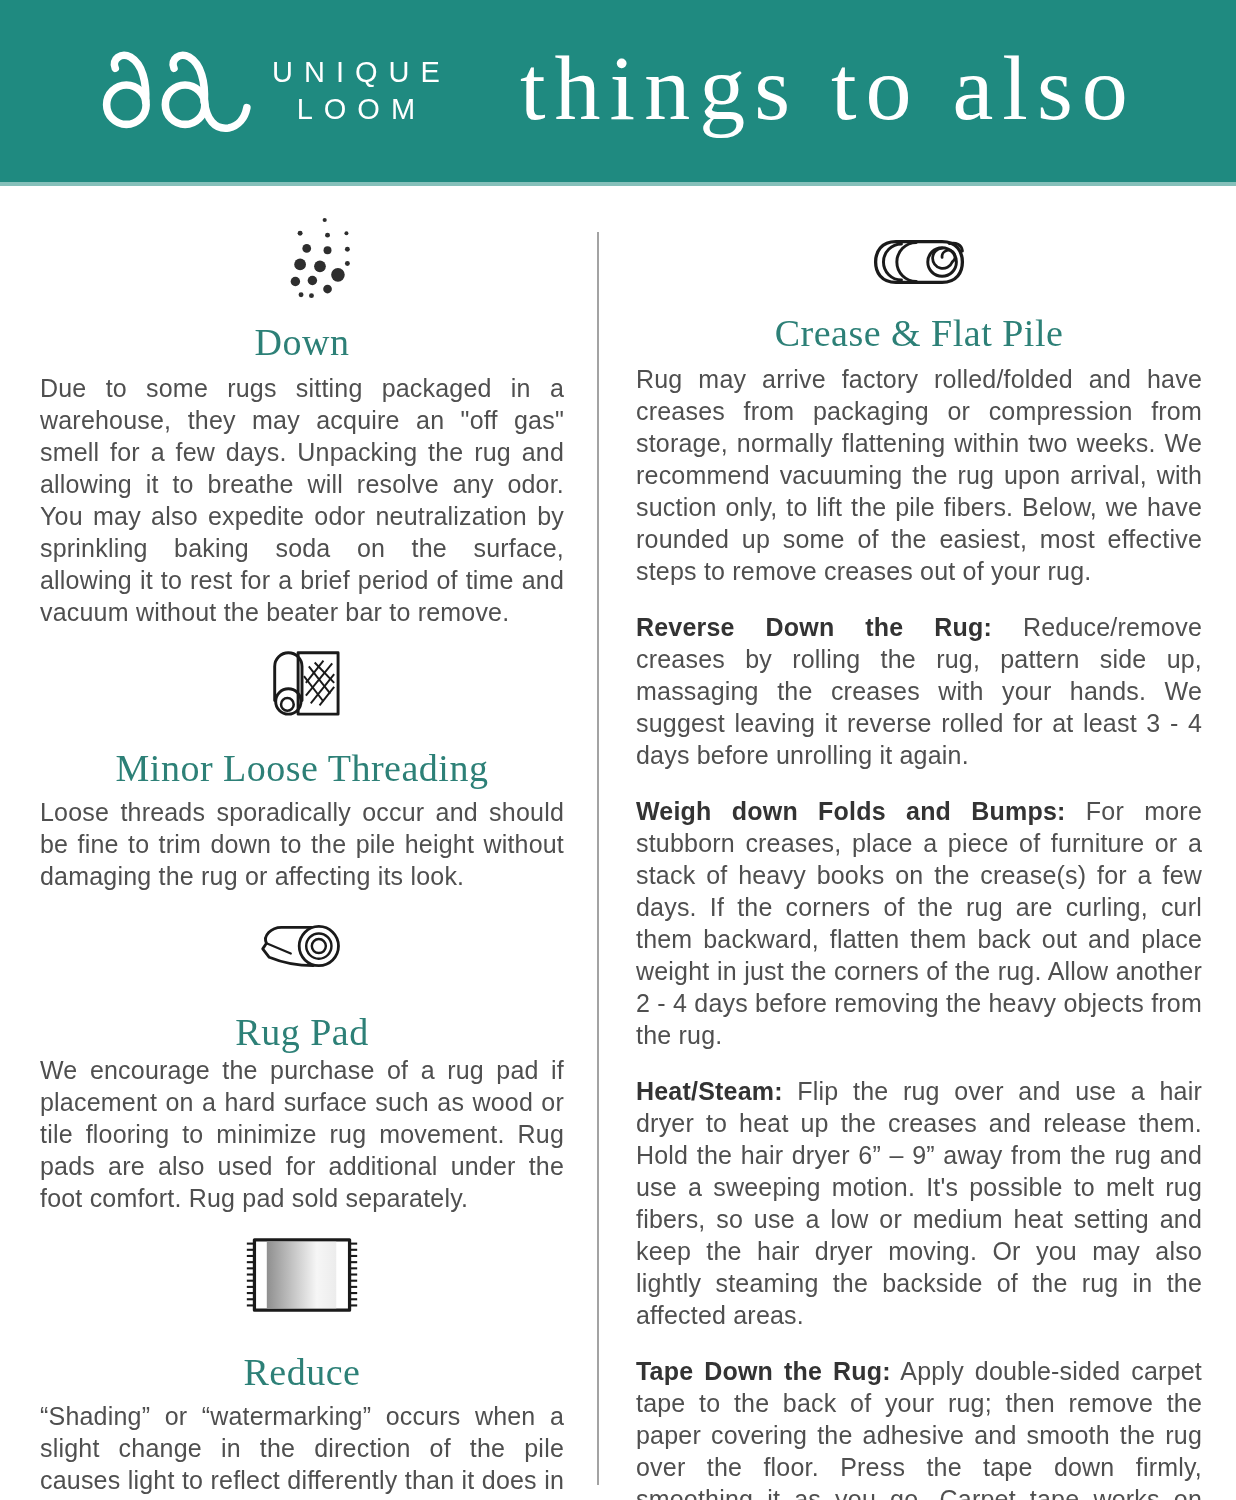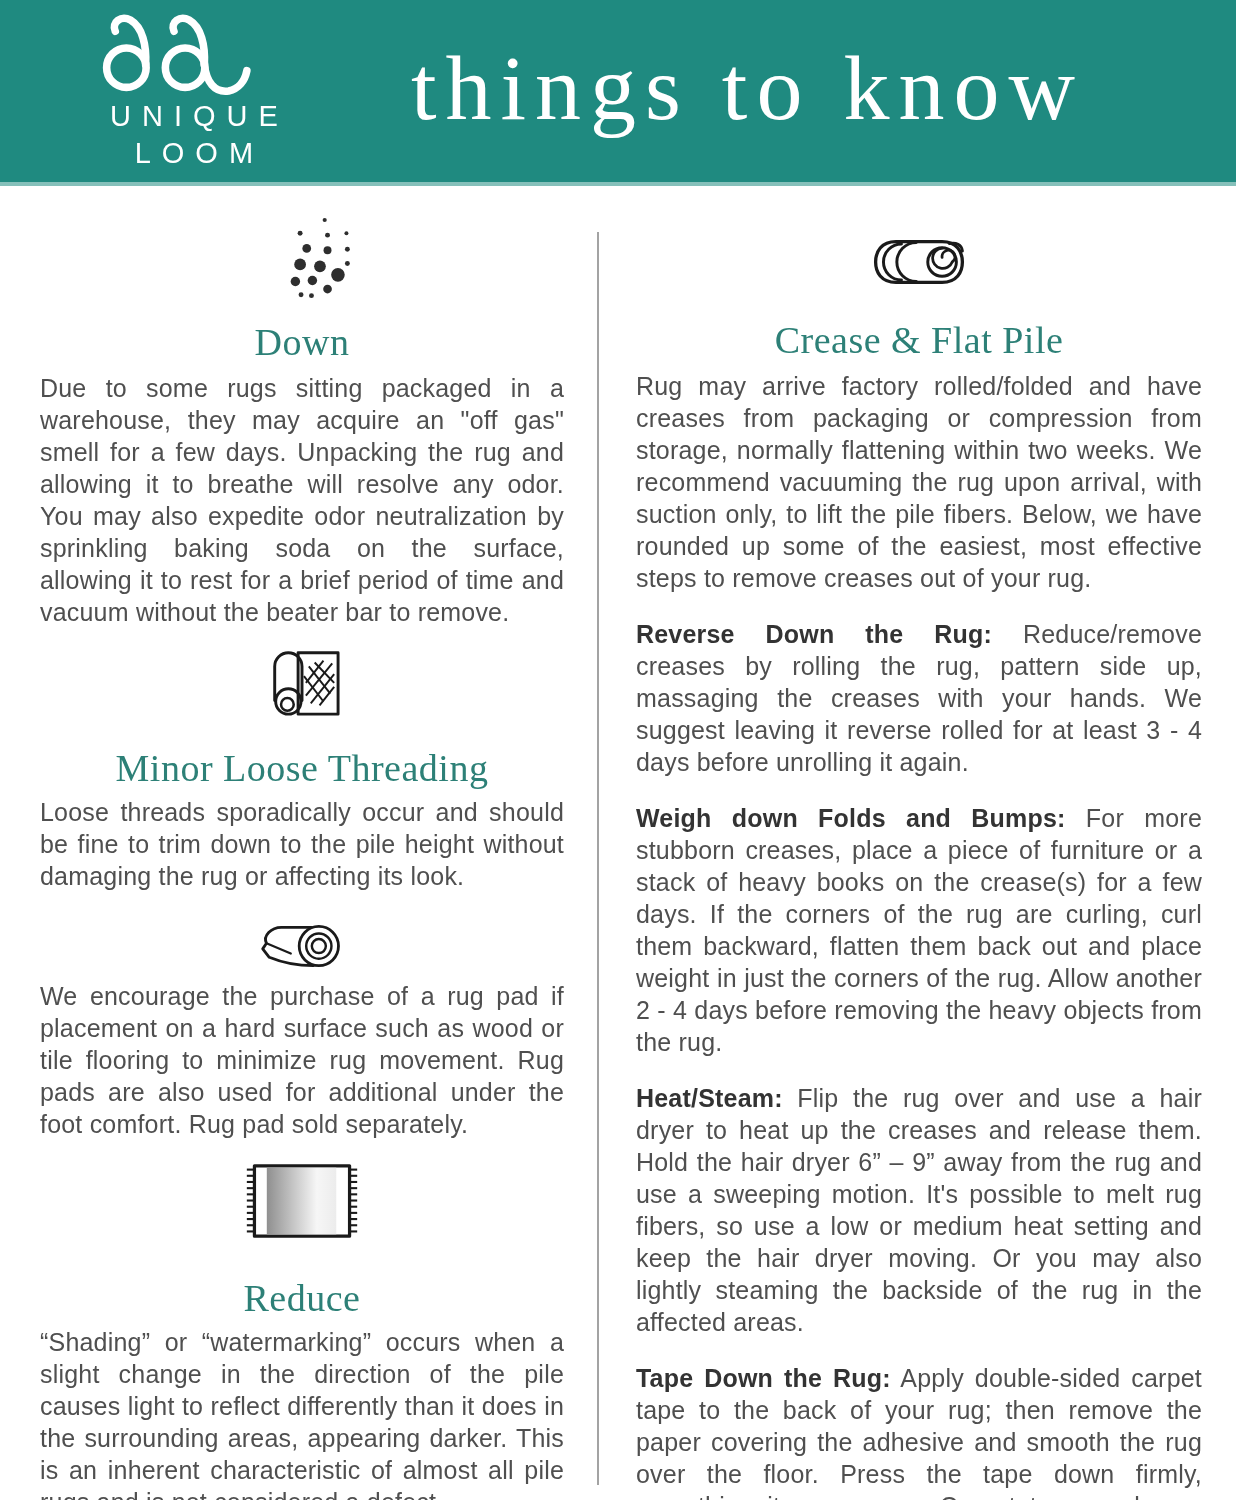--- a/index.html
+++ b/index.html
@@ -17,7 +17,7 @@
     border-bottom: 4px solid #85c0ba;
     display: flex; align-items: center;
   }
-  .brand { display: flex; align-items: flex-start; margin-left: 96px; flex-direction: column; }
+  .brand { display: flex; align-items: center; margin-left: 96px; }
   .brand-mark { width: 162px; height: 88px; }
   .brand-text {
     color: #ffffff; margin-left: 14px;

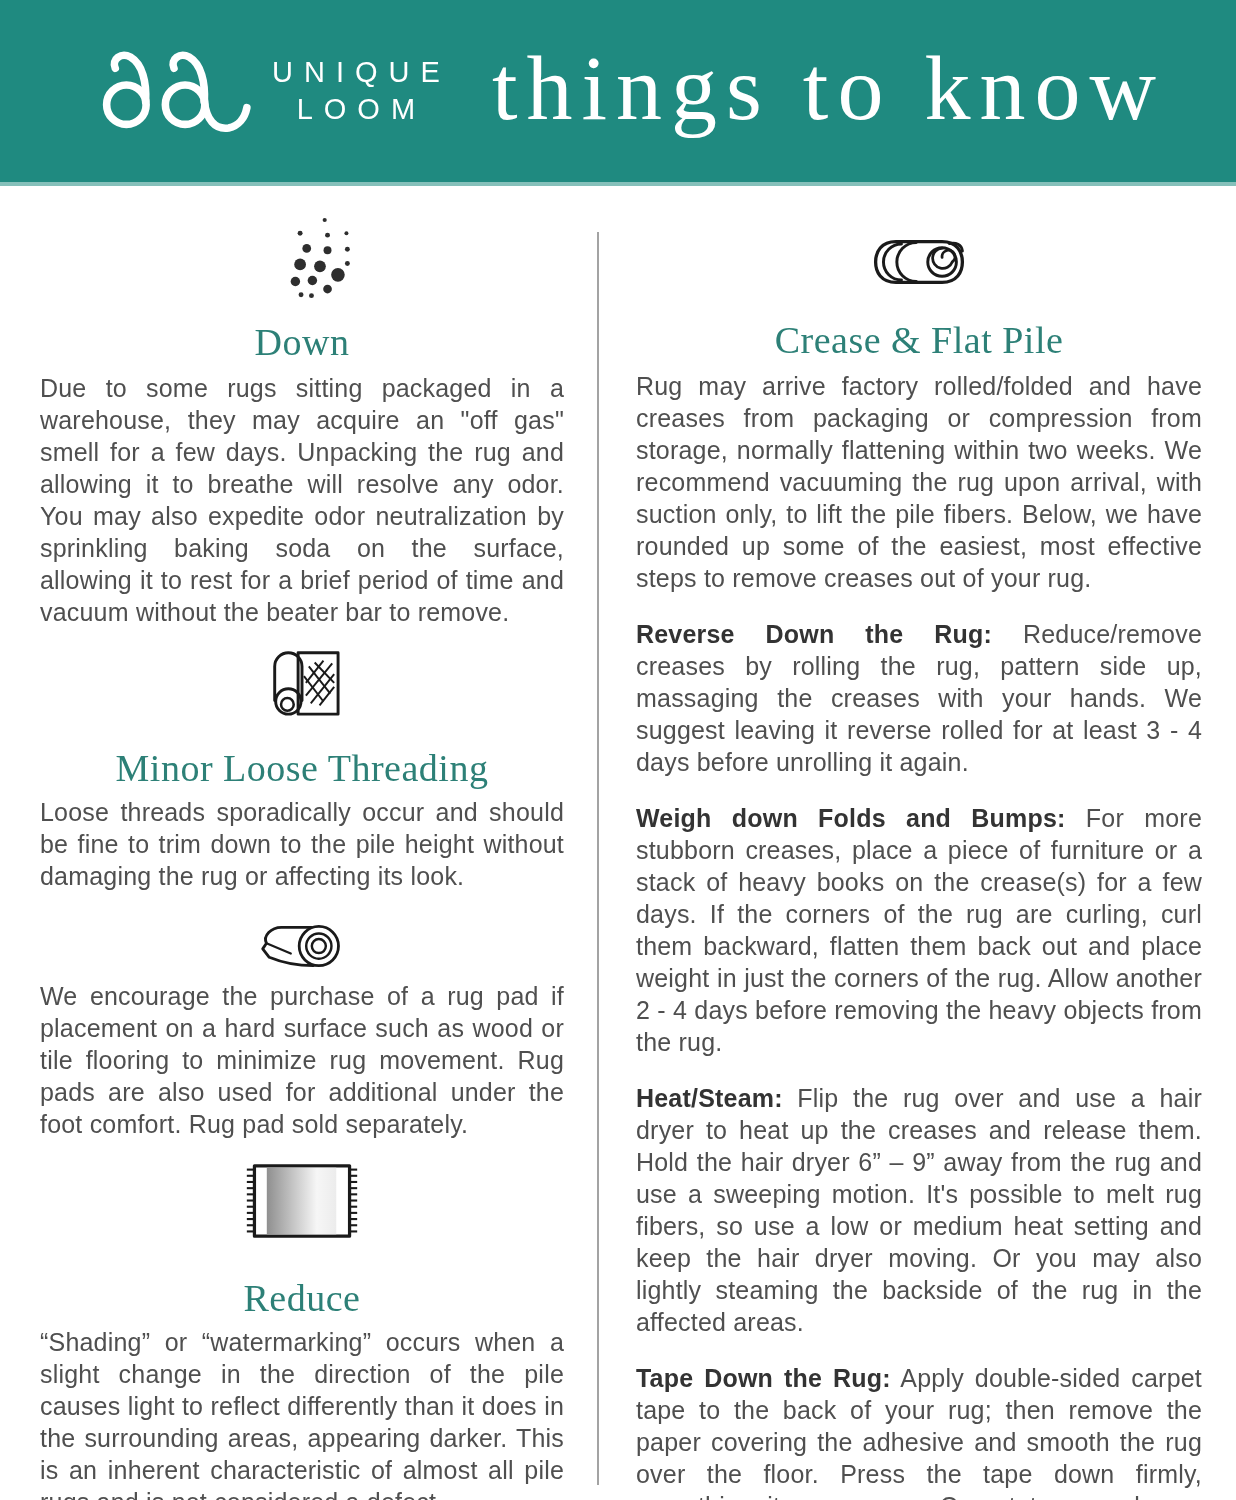--- a/index.html
+++ b/index.html
@@ -97,7 +97,7 @@
         <div>LOOM</div>
       </div>
     </div>
-    <div class="header-title">things to know</div>
+    <div class="header-title">things to also</div>
   </div>
 
   <div class="divider"></div>

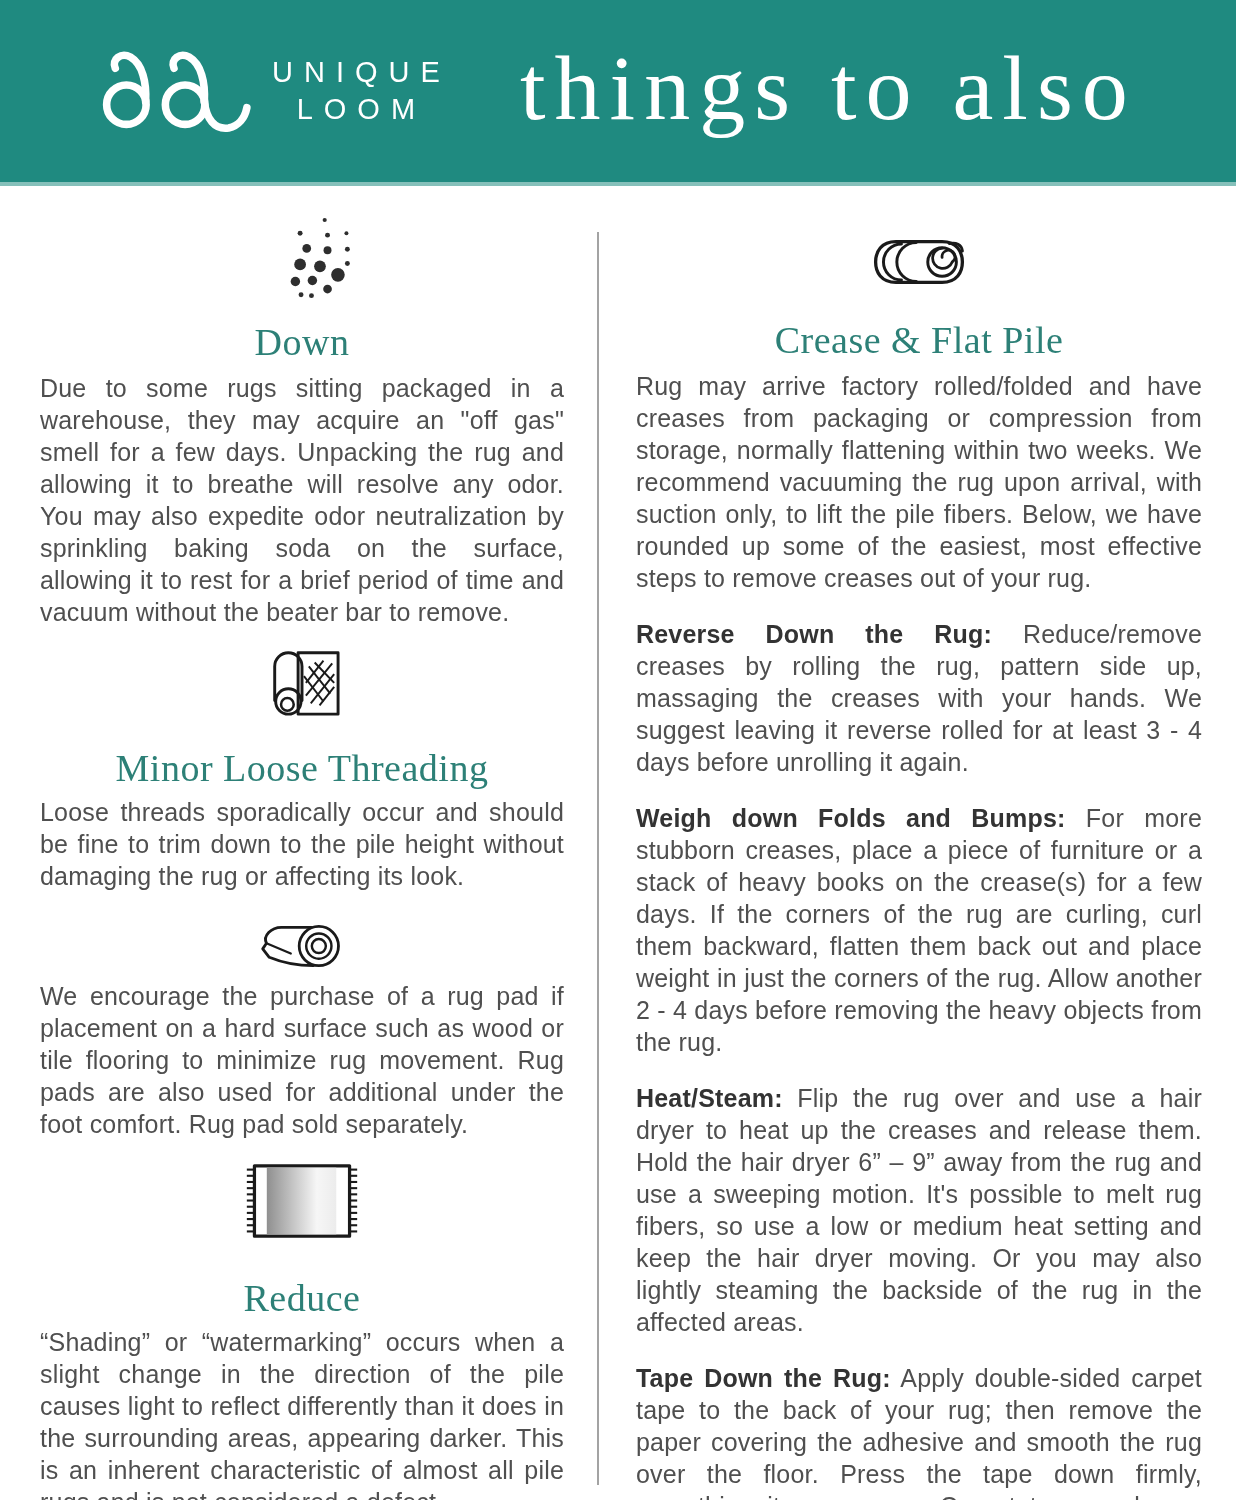--- a/index.html
+++ b/index.html
@@ -70,7 +70,7 @@
 
   
   .crease-icon-wrap    { margin-top: 52px; }
-  .crease-heading      { margin-top: 28px; }
+  .crease-heading      { margin-top: 21px; }
   .crease-intro        { margin-top: 8px; }
   .tip                 { margin-top: 24px; }
 

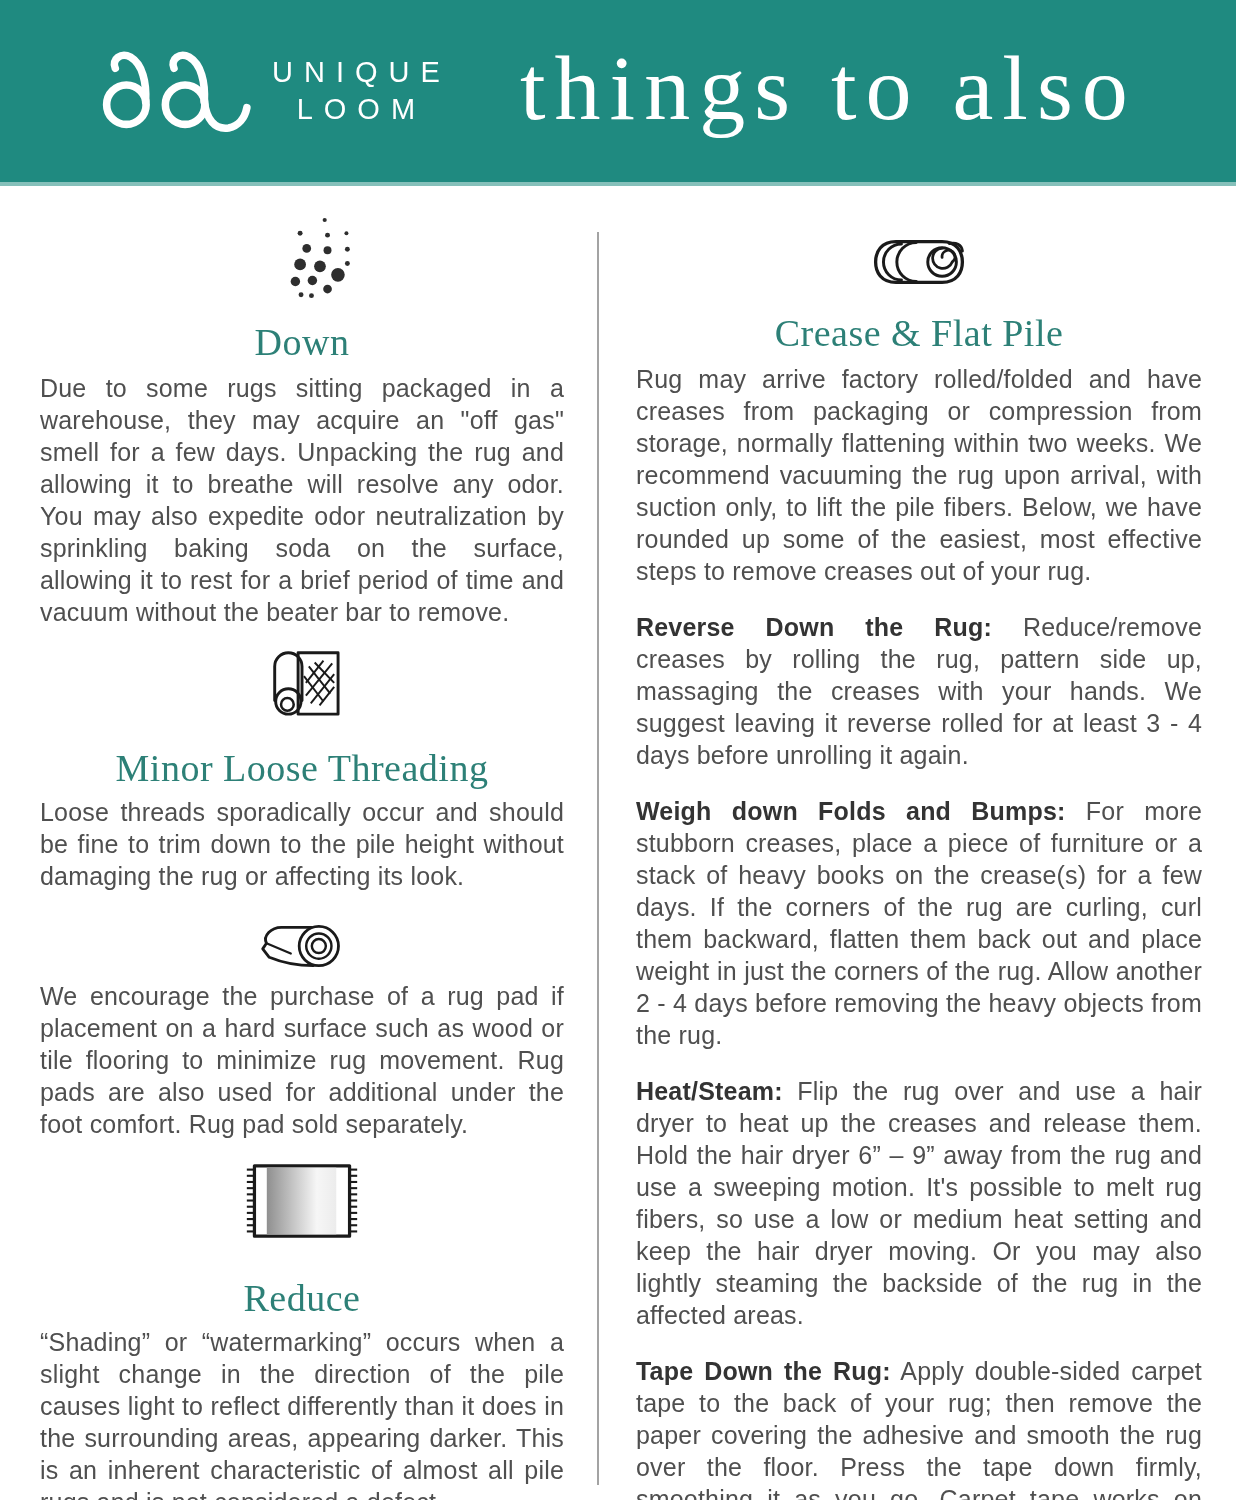--- a/index.html
+++ b/index.html
@@ -160,6 +160,7 @@
           <circle cx="66" cy="30" r="7.5" class="icon-stroke" stroke-width="2.6"></circle>
         </svg>
       </div>
+      <h2 class="section-heading rugpad-heading">Rug Pad</h2>
       <p class="body-text rugpad-text">We encourage the purchase of a rug pad if placement on a hard surface such as wood or tile flooring to minimize rug movement. Rug pads are also used for additional under the foot comfort. Rug pad sold separately.</p>
 
       <div class="icon-wrap shading-icon-wrap">

